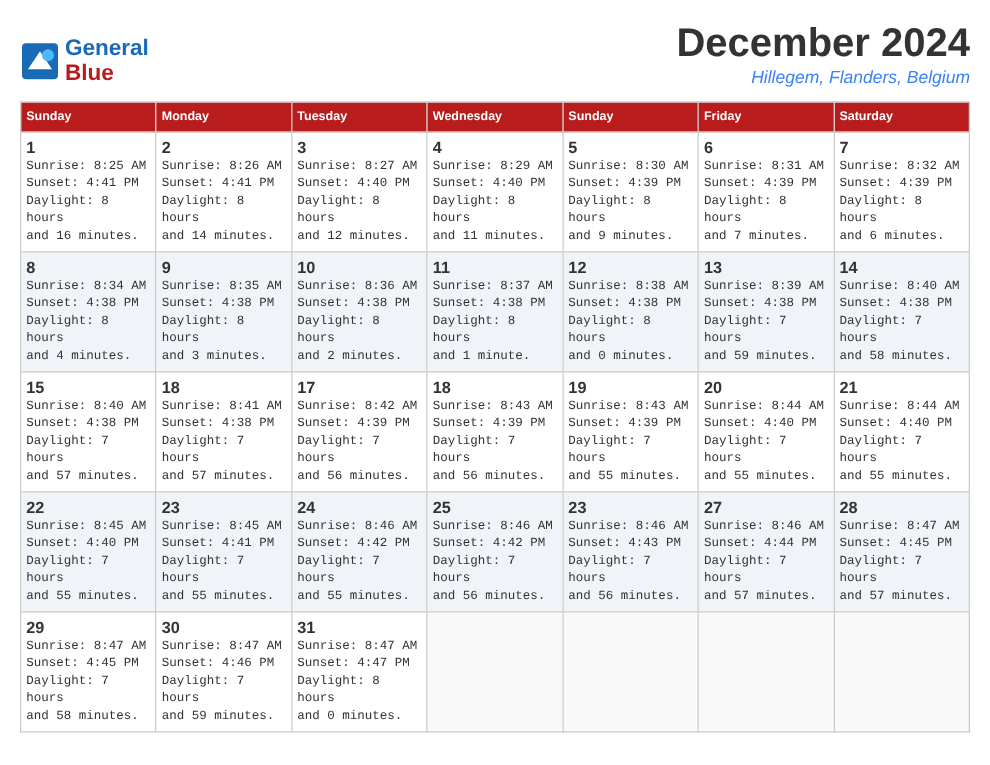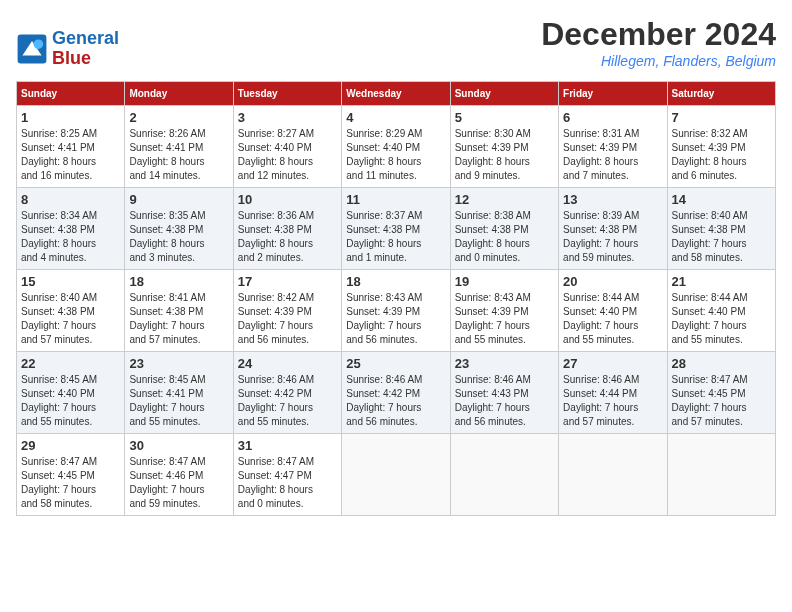--- a/index.html
+++ b/index.html
@@ -85,6 +85,7 @@
       color: #333;
       font-size: 10px;
       line-height: 1.4;
+      font-family: Liberation Mono, monospace;
     }
     .empty-cell {
       background-color: #f9f9f9 !important;

